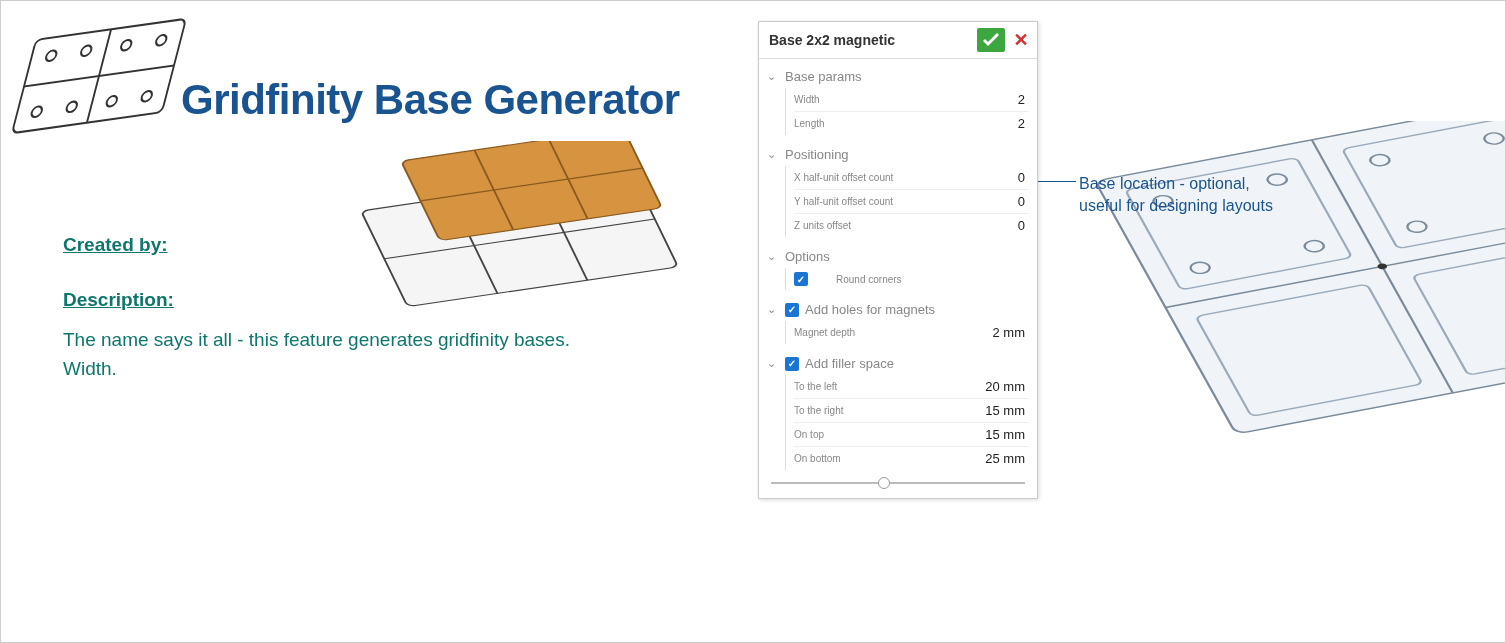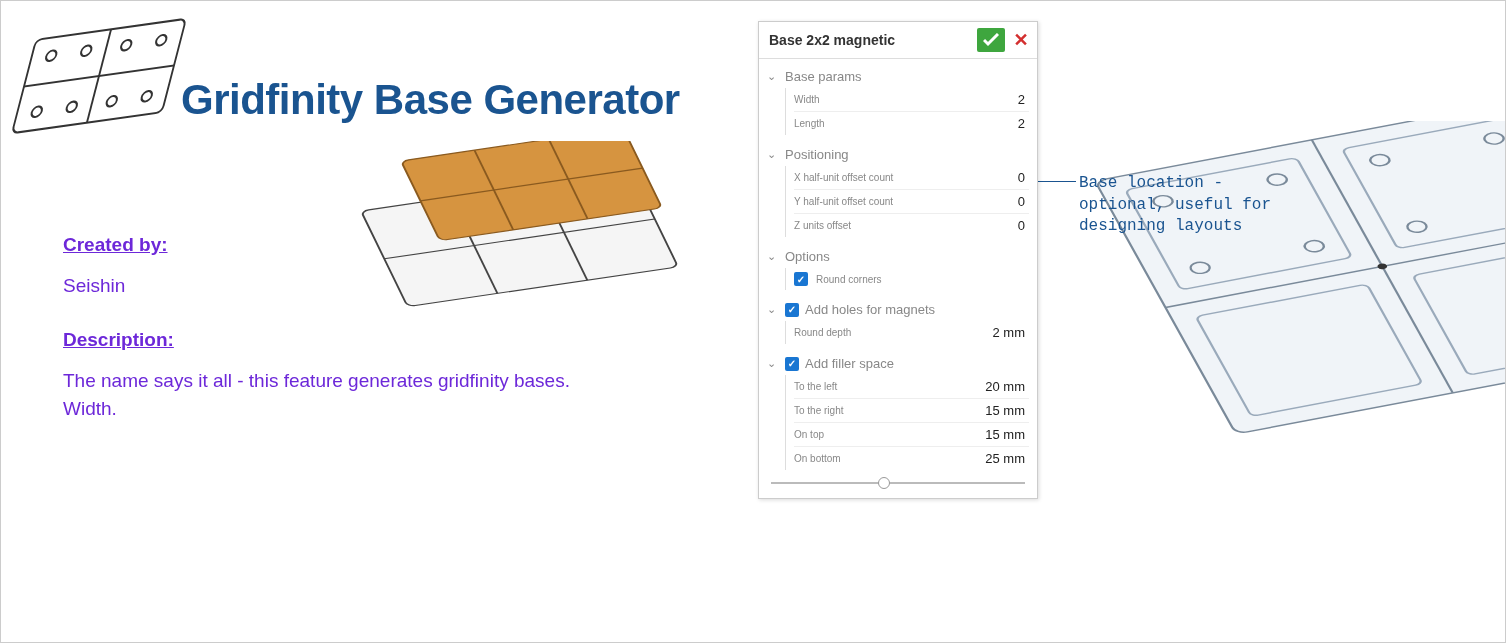--- a/index.html
+++ b/index.html
@@ -146,7 +146,7 @@
     padding: 4px 0 4px 22px;
     border-bottom: 1px solid #eee;
   }
-  .row:last-child { border-bottom: none; }
+  .row:last-child { border-bottom: none; gap: 20px; }
   .row-label {
     flex: 1;
     color: #888;

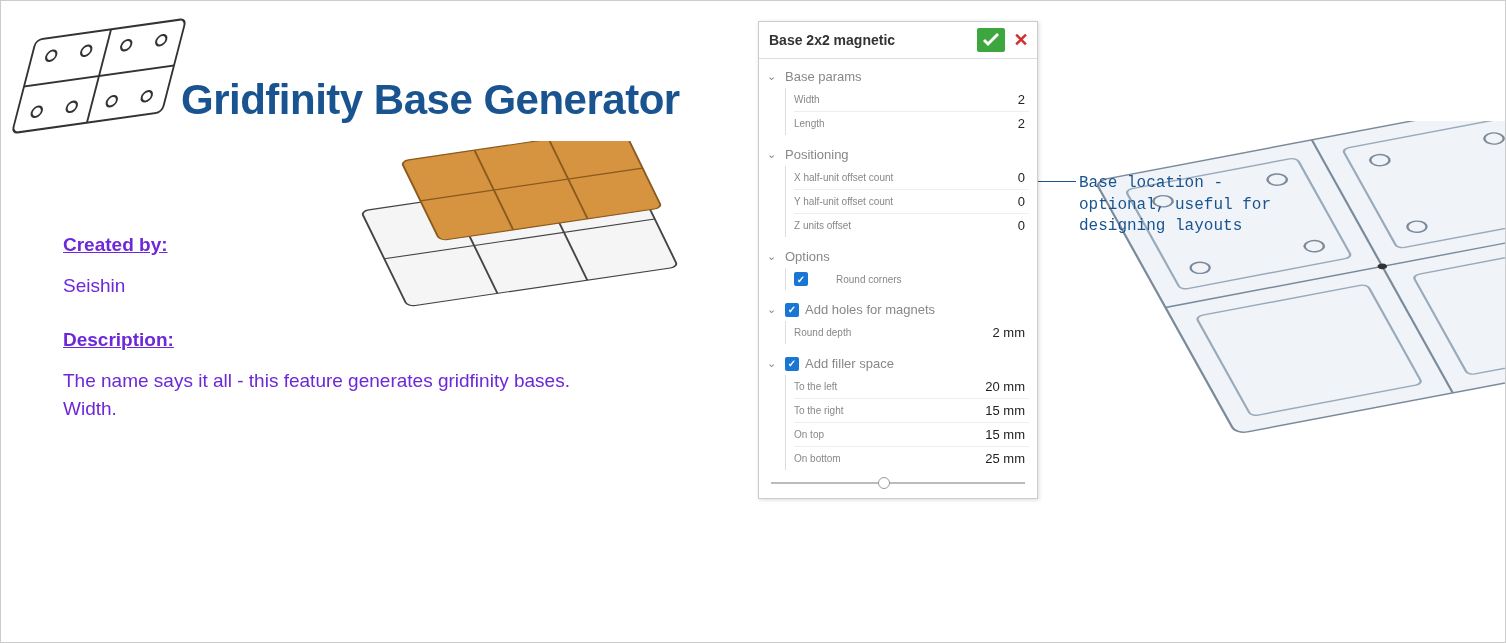--- a/index.html
+++ b/index.html
@@ -173,7 +173,6 @@
     font-size: 16px;
     line-height: 1.35;
     width: 200px;
-    font-family: Liberation Mono, monospace;
   }
   .anno-line {
     position: absolute;

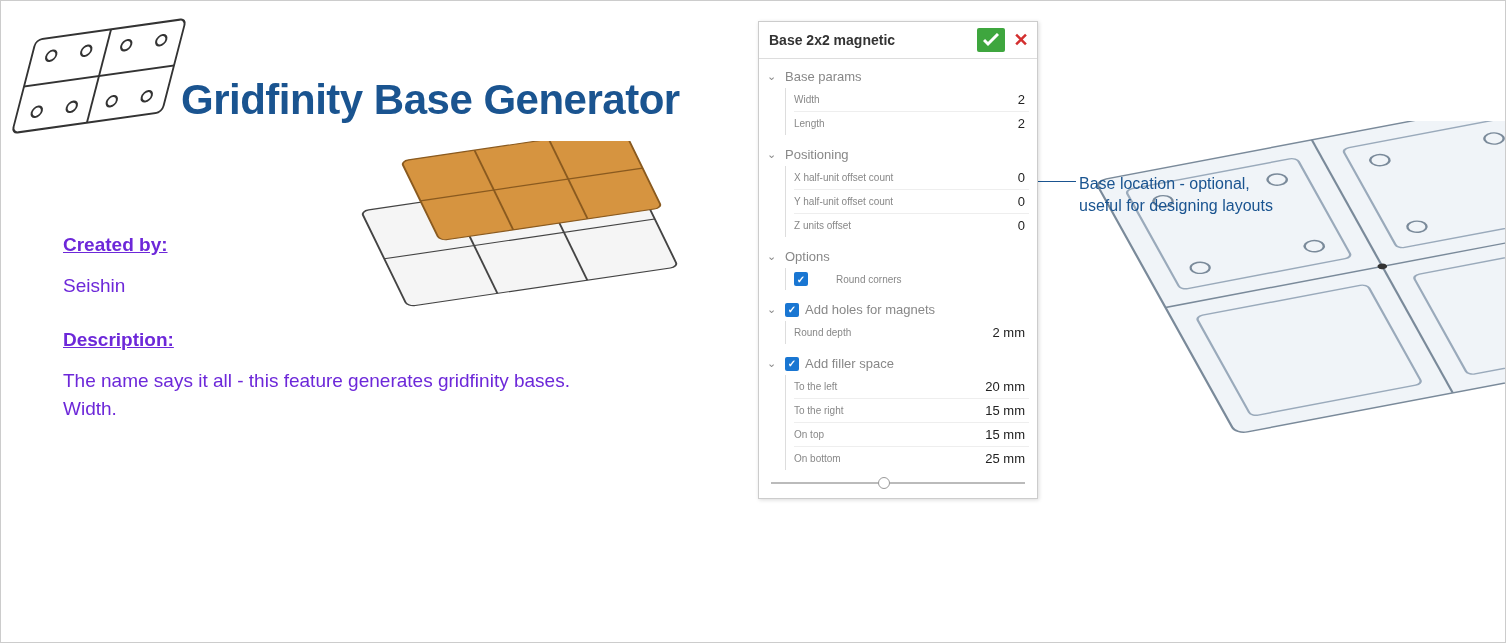--- a/index.html
+++ b/index.html
@@ -26,7 +26,7 @@
     left: 62px;
     top: 230px;
     width: 620px;
-    color: #6d28d9;
+    color: #0f766e;
     font-size: 19px;
     line-height: 1.5;
   }

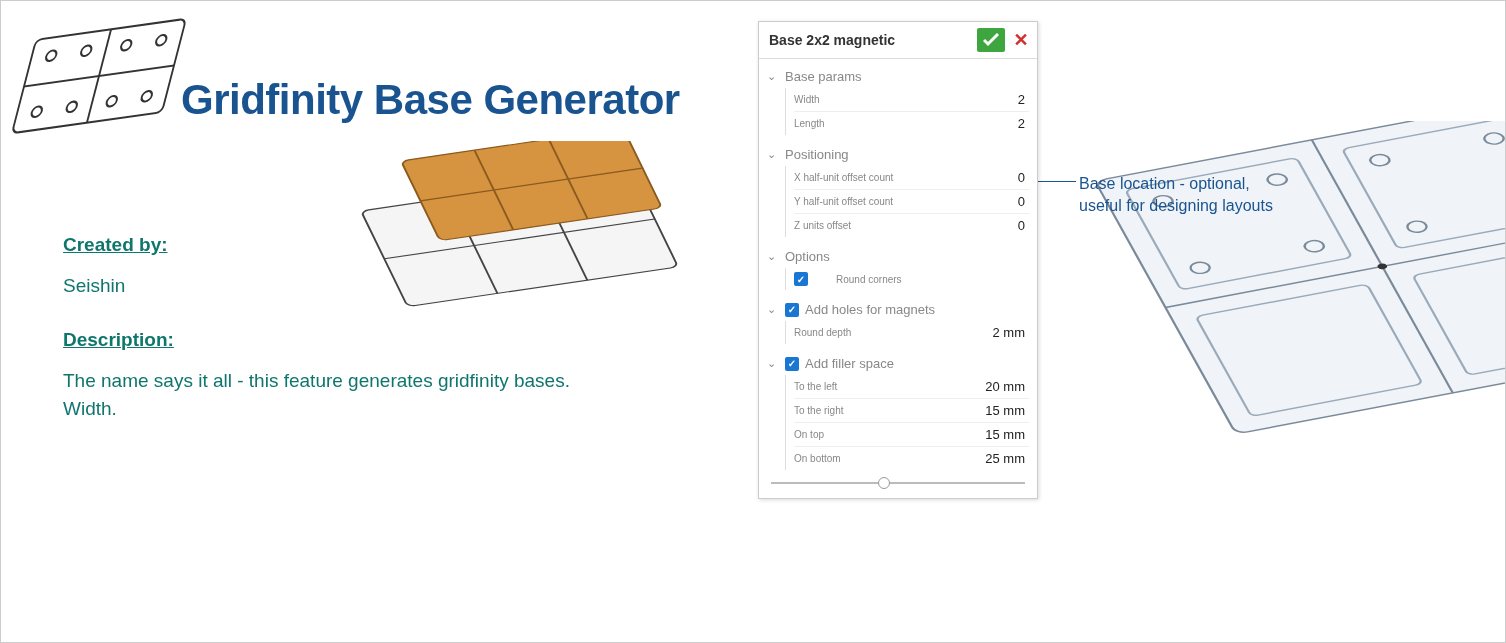--- a/index.html
+++ b/index.html
@@ -266,7 +266,6 @@
 
 <div class="info-block">
   <div class="label">Created by:</div>
-  <div class="value">Seishin</div>
   <div class="label">Description:</div>
   <div class="value">The name says it all - this feature generates gridfinity bases.</div>
   <div class="value">Width.</div>

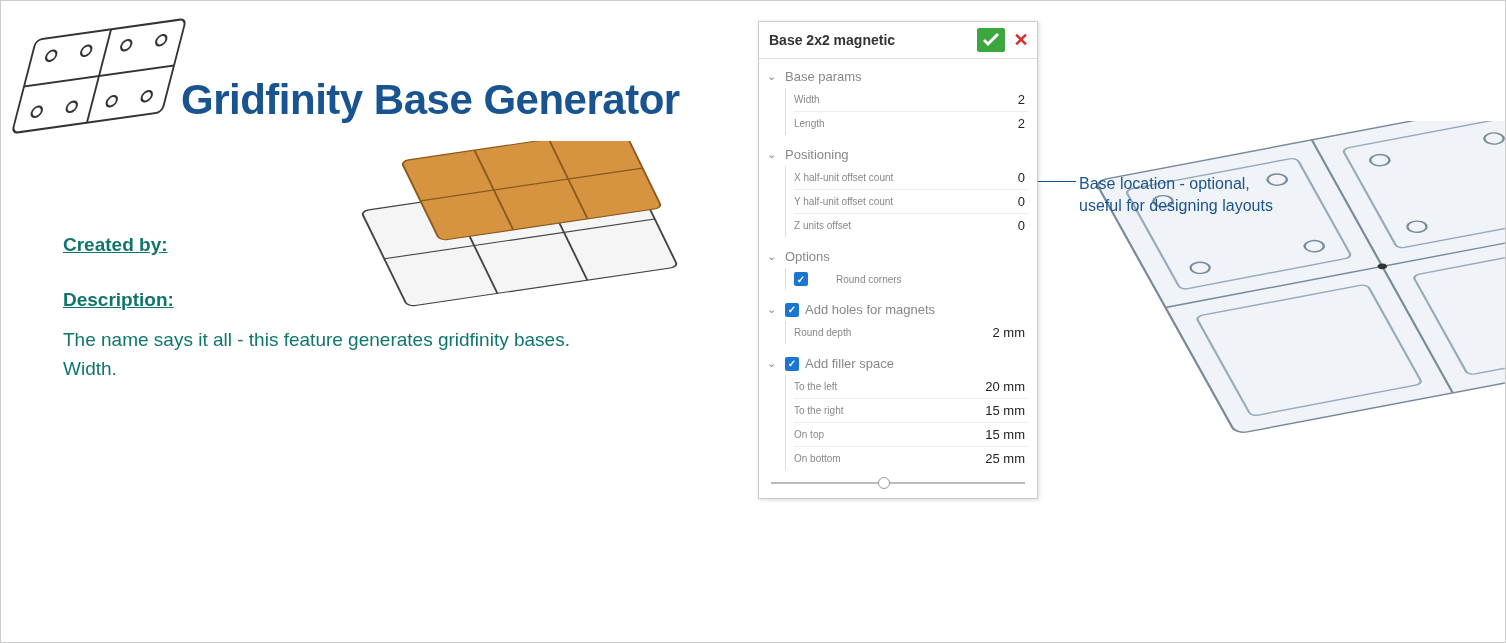--- a/index.html
+++ b/index.html
@@ -344,7 +344,7 @@
     </div>
     <div class="left-line">
       <div class="row">
-        <span class="row-label">Round depth</span>
+        <span class="row-label">Magnet depth</span>
         <span class="row-value">2 mm</span>
       </div>
     </div>

